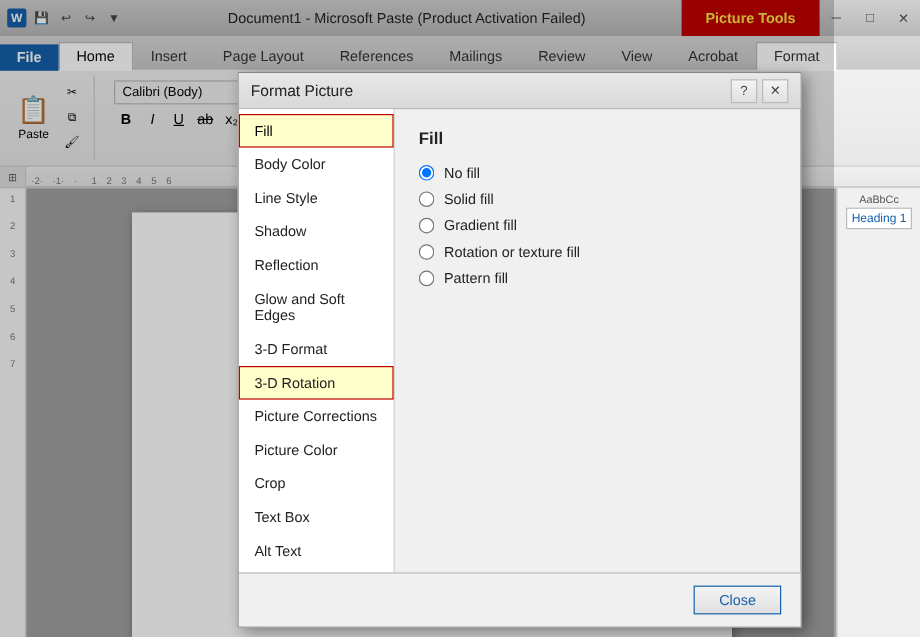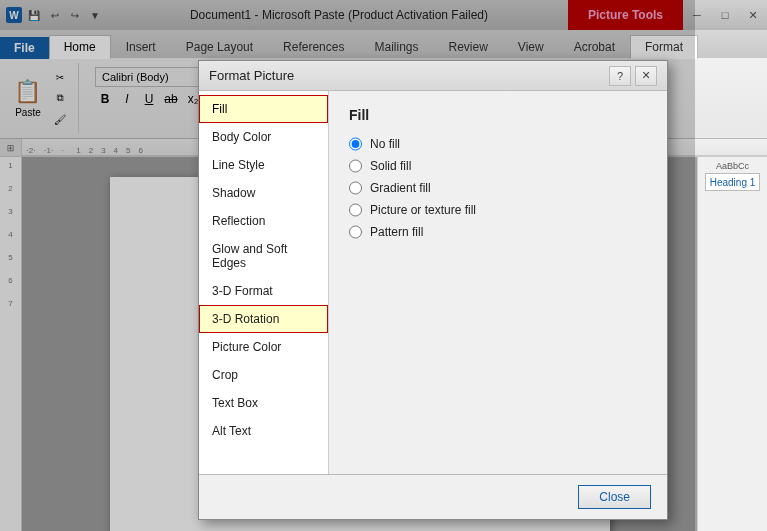--- a/index.html
+++ b/index.html
@@ -14,7 +14,7 @@
     .quick-access { display: flex; align-items: center; gap: 2px; }
     .quick-btn { width: 18px; height: 18px; display: flex; align-items: center; justify-content: center; cursor: pointer; font-size: 10px; color: #444; }
     .title-center { flex: 1; display: flex; align-items: center; justify-content: center; font-size: 12px; color: #222; }
-    .picture-tools-tab { background: #c00000; color: #f9a8d4; display: flex; align-items: center; padding: 0 20px; font-size: 12px; font-weight: bold; }
+    .picture-tools-tab { background: #c00000; color: #fde047; display: flex; align-items: center; padding: 0 20px; font-size: 12px; font-weight: bold; }
     .window-controls { display: flex; align-items: stretch; }
     .win-btn { width: 28px; display: flex; align-items: center; justify-content: center; cursor: pointer; font-size: 11px; color: #444; }
 

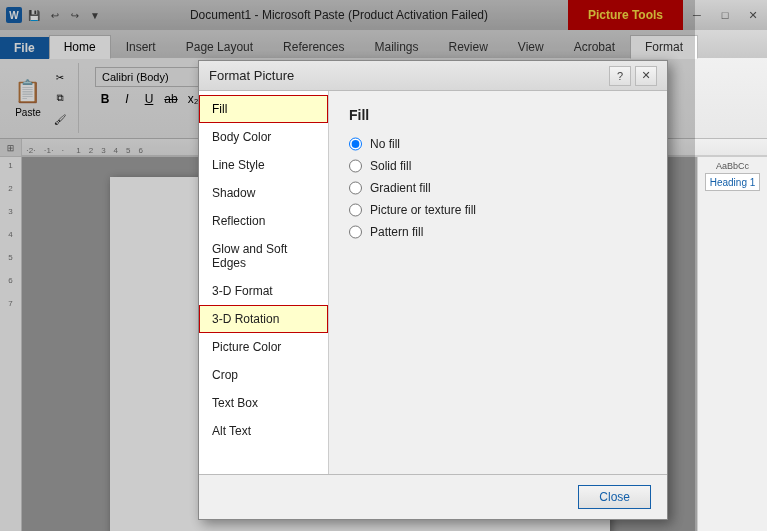--- a/index.html
+++ b/index.html
@@ -260,7 +260,7 @@
           </label>
           <label class="radio-item">
             <input type="radio" name="fill" style="">
-            <span>Picture or texture fill</span>
+            <span>Rotation or texture fill</span>
           </label>
           <label class="radio-item">
             <input type="radio" name="fill" style="">

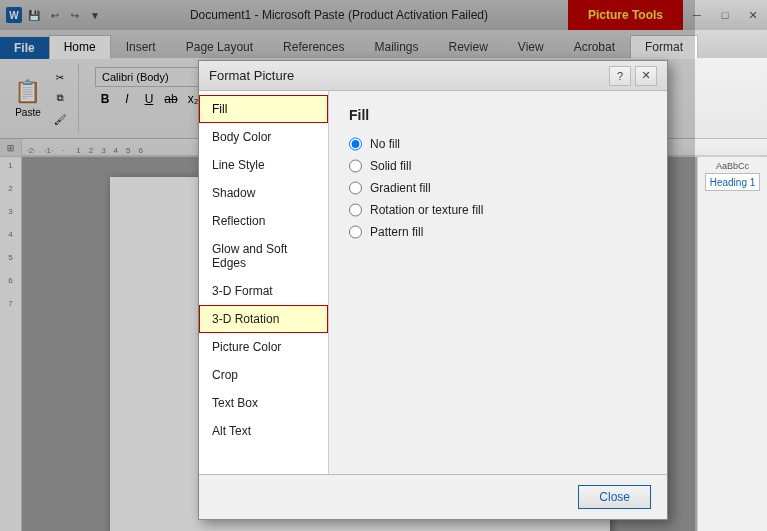--- a/index.html
+++ b/index.html
@@ -237,6 +237,7 @@
         <div class="modal-sidebar-item">Glow and Soft Edges</div>
         <div class="modal-sidebar-item">3-D Format</div>
         <div class="modal-sidebar-item highlighted">3-D Rotation</div>
+        <div class="modal-sidebar-item">Picture Corrections</div>
         <div class="modal-sidebar-item">Picture Color</div>
         <div class="modal-sidebar-item">Crop</div>
         <div class="modal-sidebar-item">Text Box</div>

